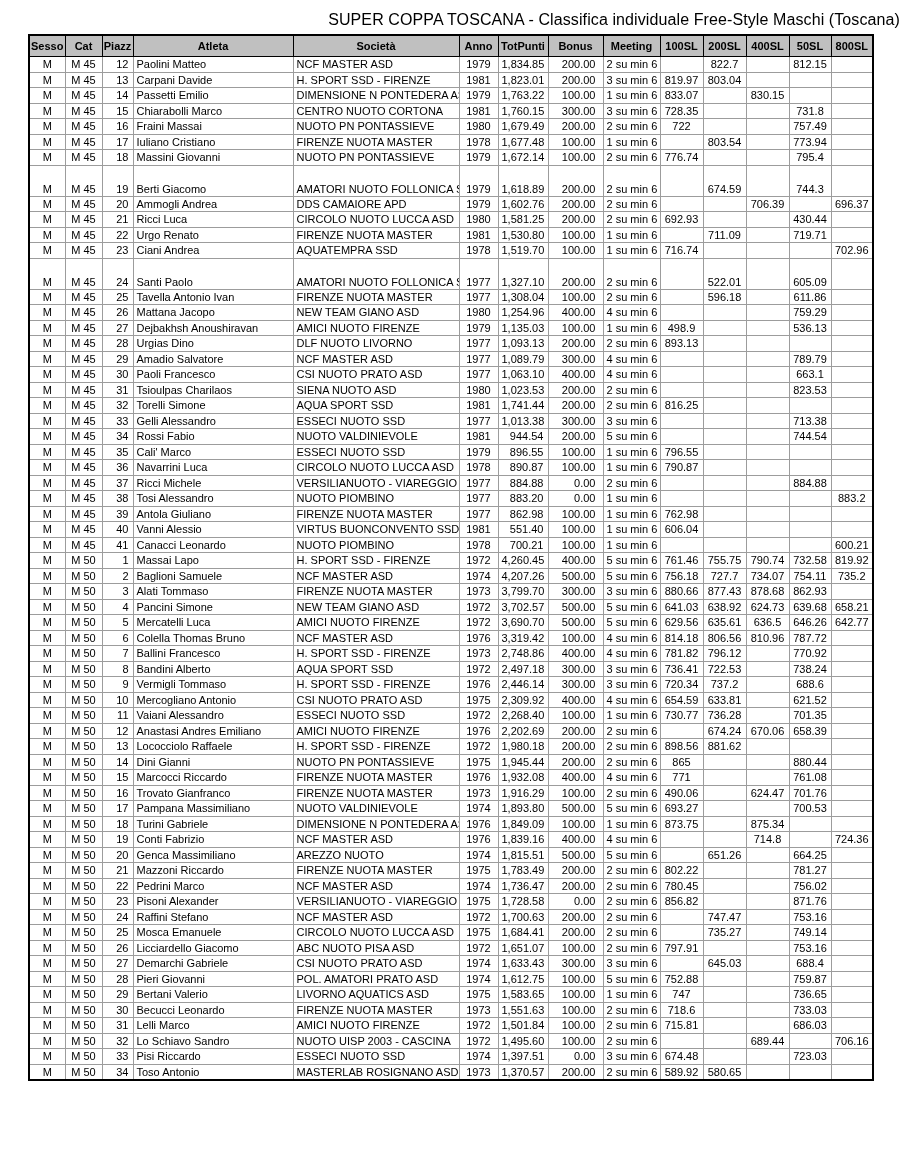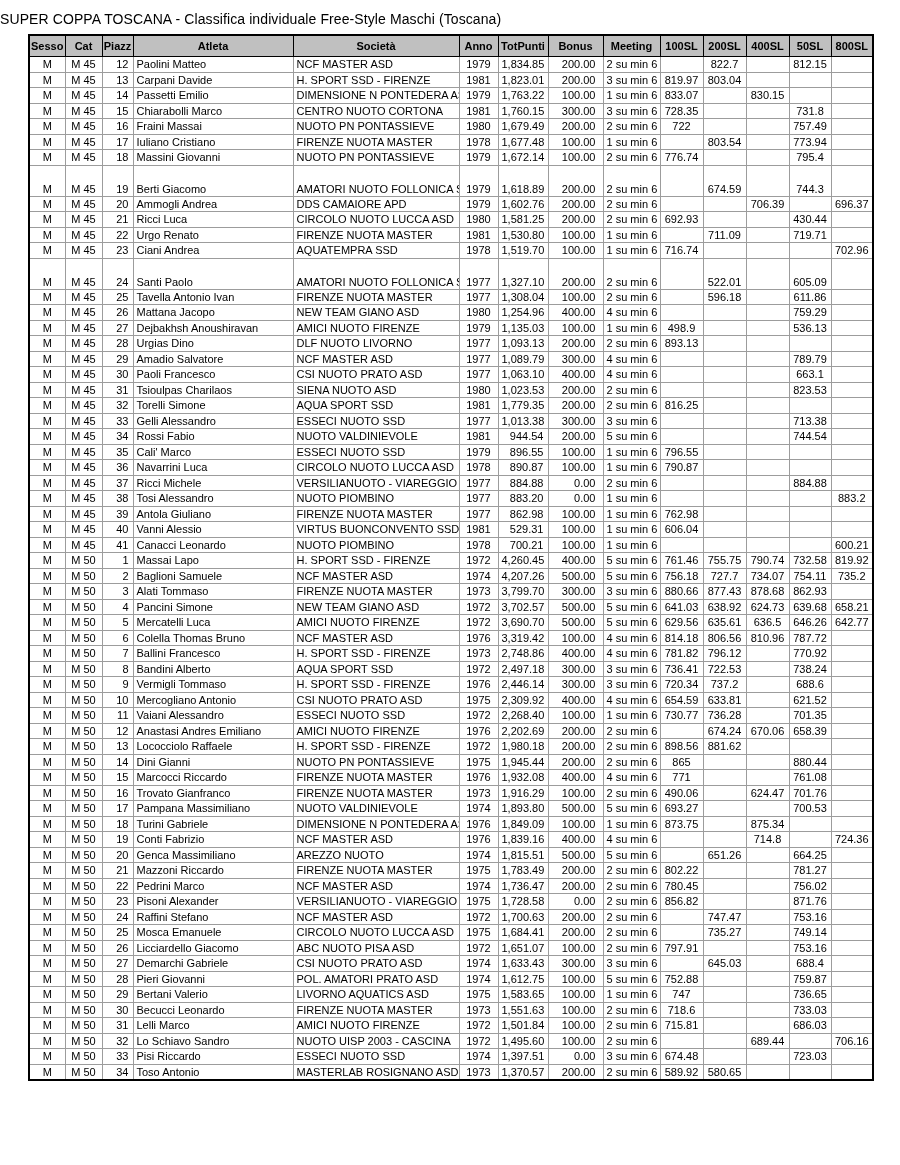--- a/index.html
+++ b/index.html
@@ -14,8 +14,8 @@
   .doc-title {
     position: absolute;
     top: 11px; left: 0; width: 900px;
-    text-align: left;
-    font-size: 14px;
+    text-align: right;
+    font-size: 16px;
     letter-spacing: 0.1px;
   }
   .table-wrap {

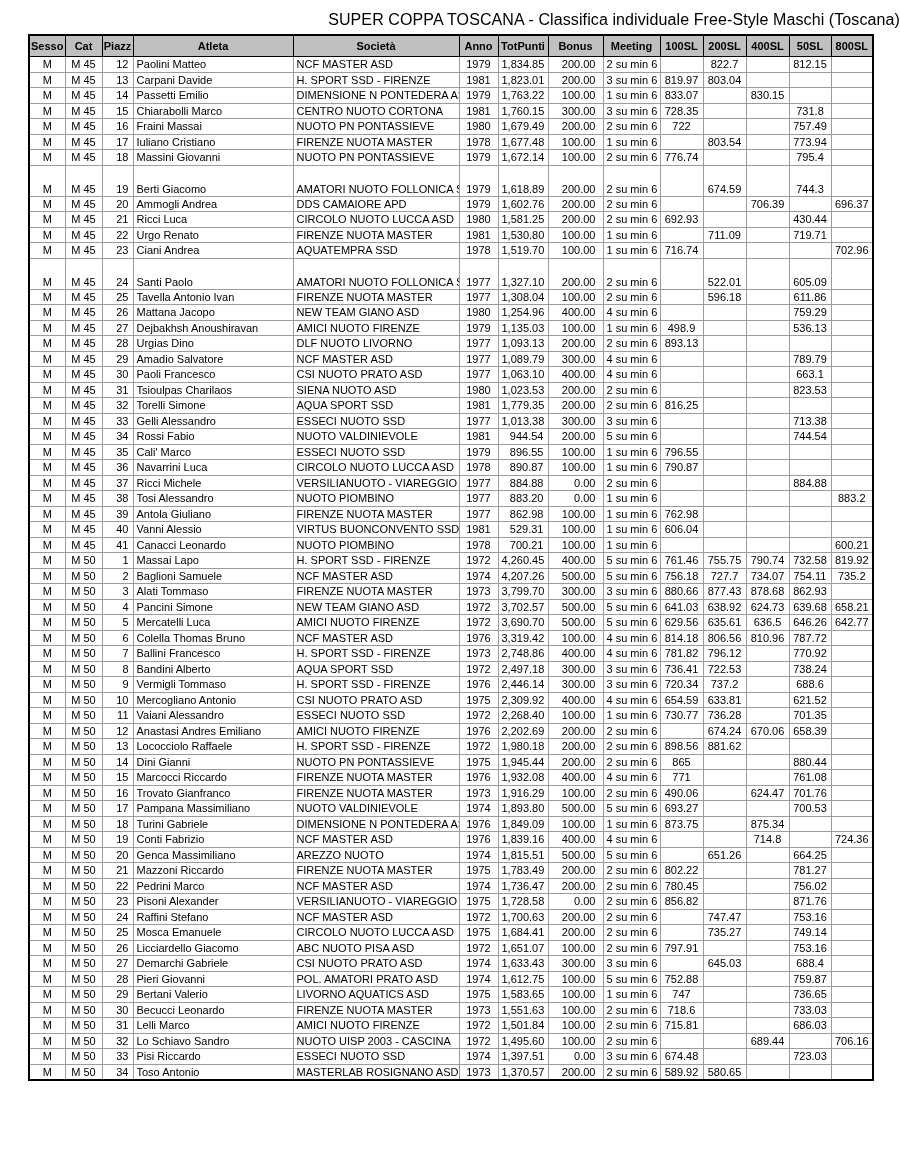--- a/index.html
+++ b/index.html
@@ -442,7 +442,7 @@
           <td class="al-left cell-atleta">Torelli Simone</td>
           <td class="al-left cell-societa">AQUA SPORT SSD</td>
           <td class="al-center cell-anno">1981</td>
-          <td class="al-right cell-totpunti">1,779.35</td>
+          <td class="al-right cell-totpunti">1,741.44</td>
           <td class="al-right cell-bonus">200.00</td>
           <td class="al-left cell-meeting">2 su min 6</td>
           <td class="al-center cell-sl100">816.25</td>

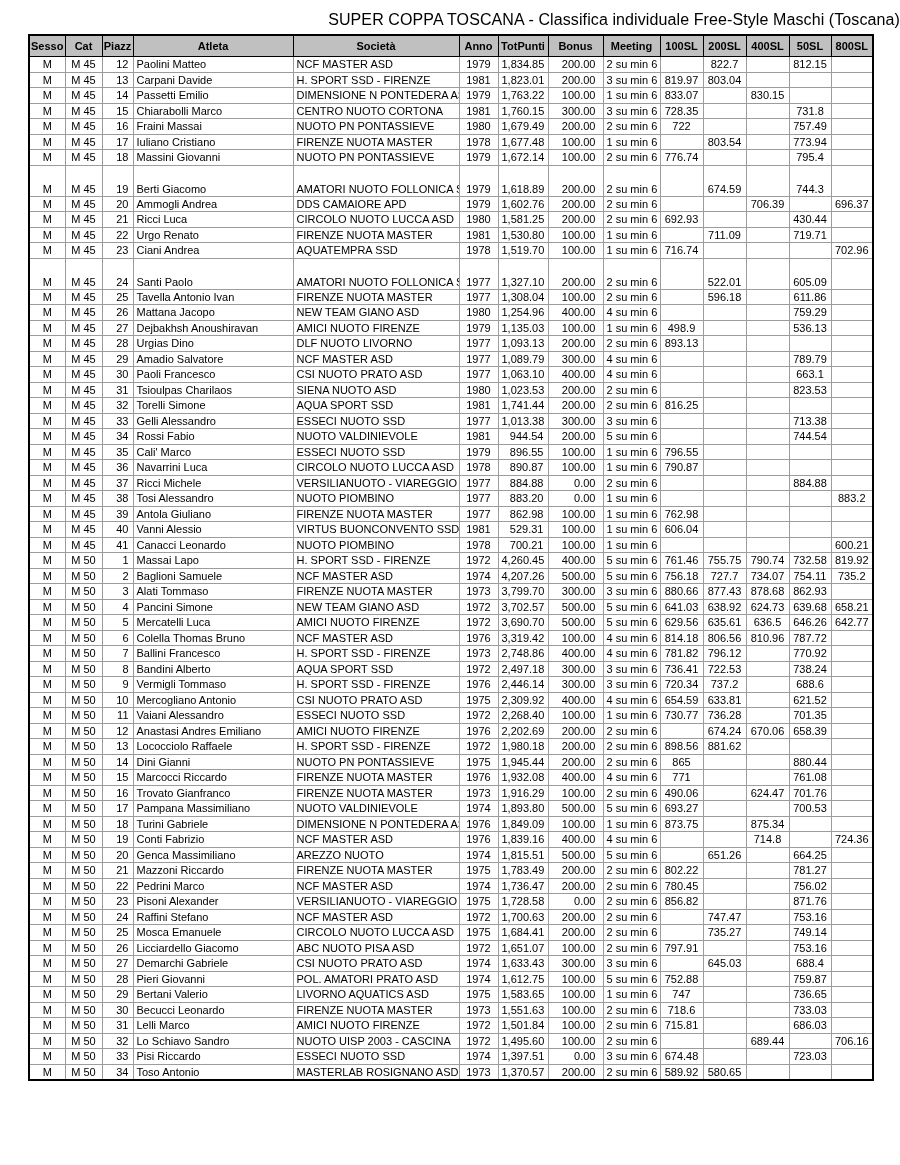--- a/index.html
+++ b/index.html
@@ -570,7 +570,7 @@
           <td class="al-left cell-atleta">Vanni Alessio</td>
           <td class="al-left cell-societa">VIRTUS BUONCONVENTO SSD</td>
           <td class="al-center cell-anno">1981</td>
-          <td class="al-right cell-totpunti">529.31</td>
+          <td class="al-right cell-totpunti">551.40</td>
           <td class="al-right cell-bonus">100.00</td>
           <td class="al-left cell-meeting">1 su min 6</td>
           <td class="al-center cell-sl100">606.04</td>

